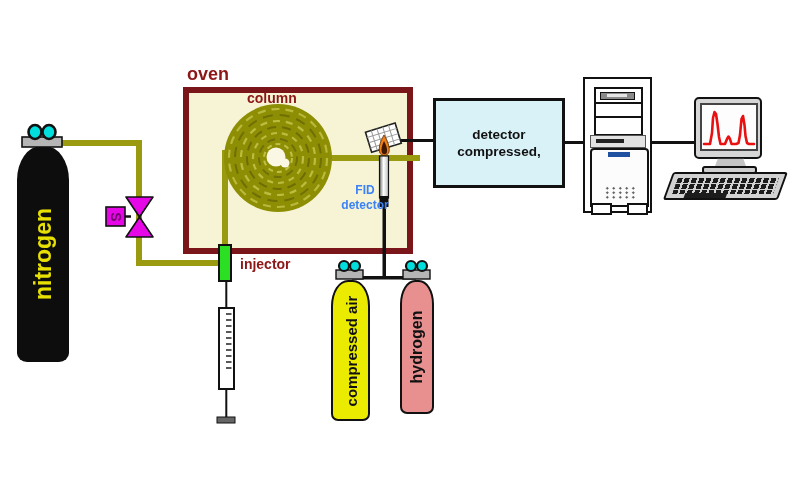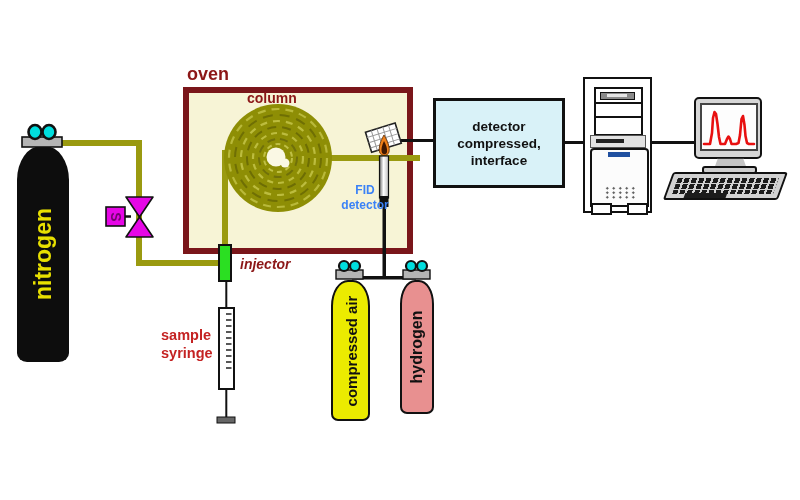--- a/index.html
+++ b/index.html
@@ -100,7 +100,6 @@
   <div class="abs ebox">
     <div>detector</div>
     <div>compressed,</div>
-    <div>interface</div>
   </div>
 
   <div class="abs tower">

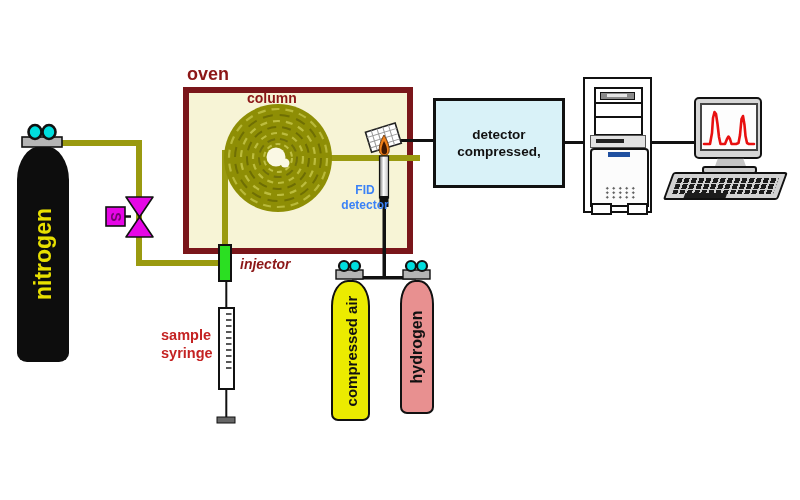--- a/index.html
+++ b/index.html
@@ -15,7 +15,7 @@
         border:6px solid #7a161a;box-sizing:border-box;z-index:1;}
   .oven-label{left:187px;top:64px;font-size:18px;}
   .column-label{left:247px;top:90px;font-size:14px;z-index:7;text-align:center;}
-  .injector-label{left:240px;top:256px;font-size:14px;z-index:7;font-style:italic;}
+  .injector-label{left:240px;top:256px;font-size:14px;z-index:7;}
   .fid-label{left:327px;top:183px;width:76px;text-align:center;font-size:12px;line-height:15px;z-index:7;}
   .syringe-label{left:161px;top:326px;font-size:14.5px;line-height:18px;z-index:7;}
 

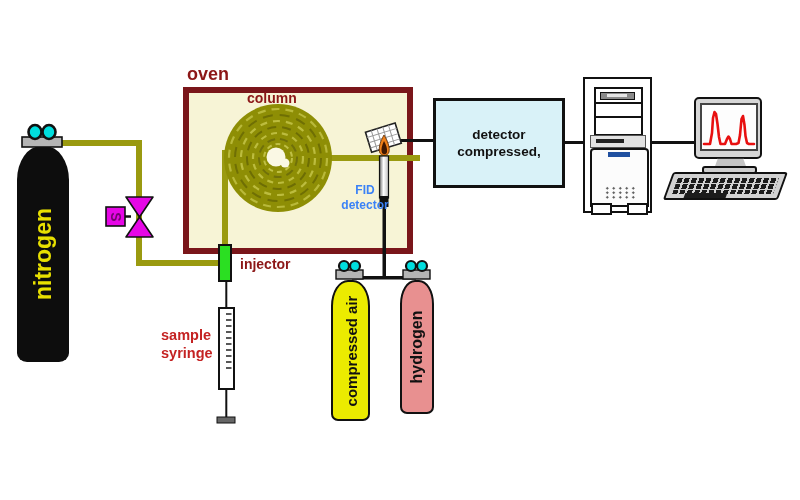--- a/index.html
+++ b/index.html
@@ -251,10 +251,6 @@
     <div>FID</div>
     <div>detector</div>
   </div>
-  <div class="lbl syringe-label" style="color:#c42222;">
-    <div>sample</div>
-    <div>syringe</div>
-  </div>
 
 </div>
 

